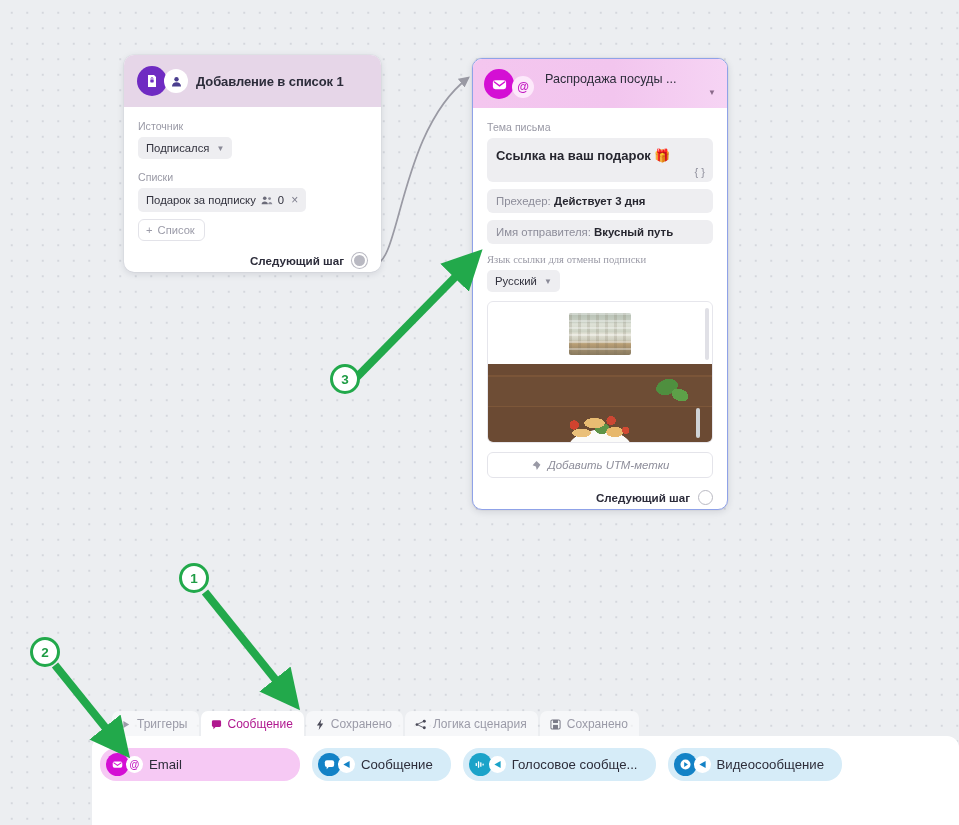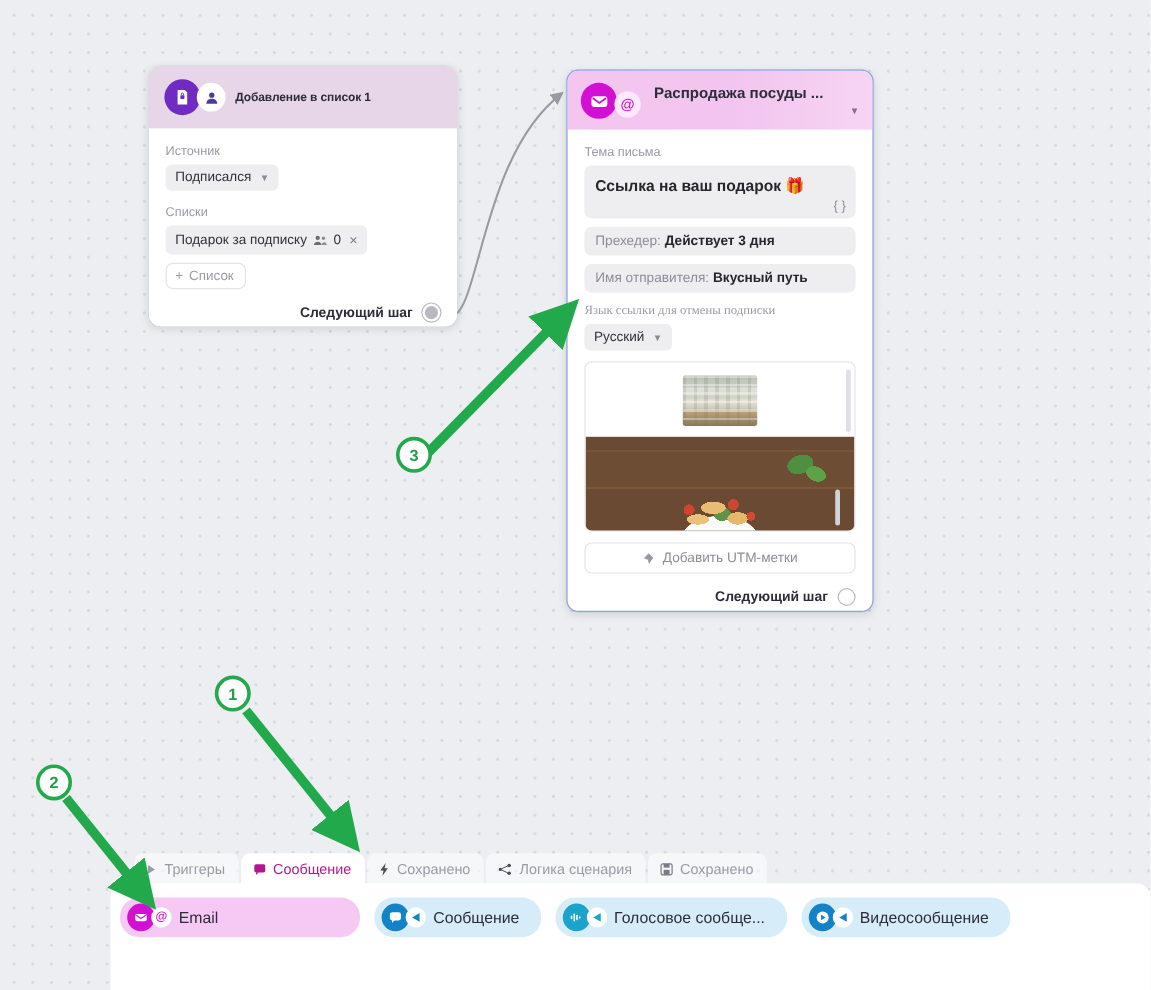--- a/index.html
+++ b/index.html
@@ -33,7 +33,7 @@
     gap: 8px;
   }
   .node-title {
-    font-size: 10px;
+    font-size: 13px;
     font-weight: bold;
     color: #2c2c3a;
     letter-spacing: -0.1px;

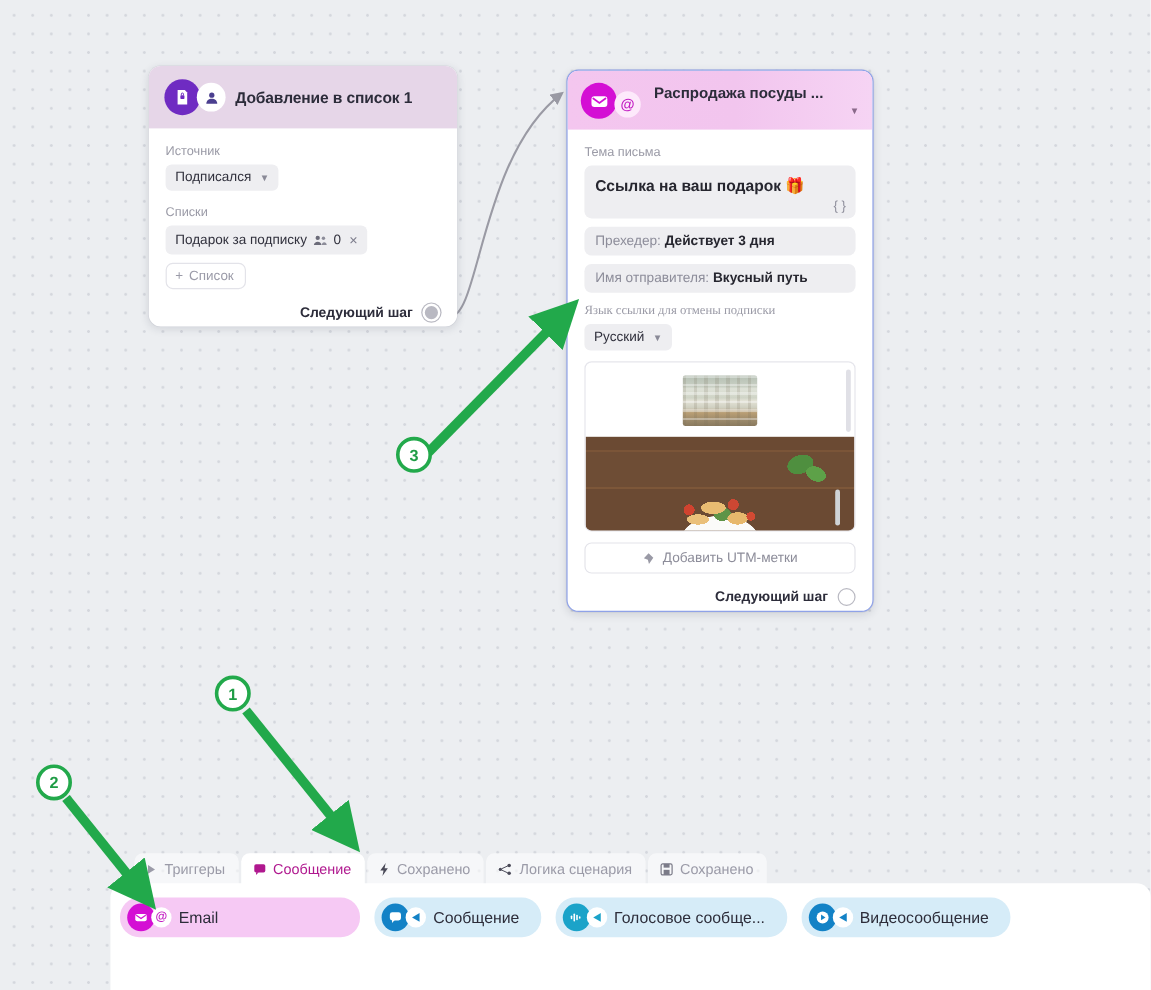--- a/index.html
+++ b/index.html
@@ -150,7 +150,7 @@
   }
   .email-head-text { flex: 1 1 auto; min-width: 0; padding-left: 3px; }
   .email-title {
-    font-size: 12.6px; font-weight: bold; color: #2c2c3a;
+    font-size: 12.6px; font-weight: normal; color: #2c2c3a;
     white-space: nowrap; overflow: hidden; text-overflow: ellipsis;
   }
   .email-sub-blur {

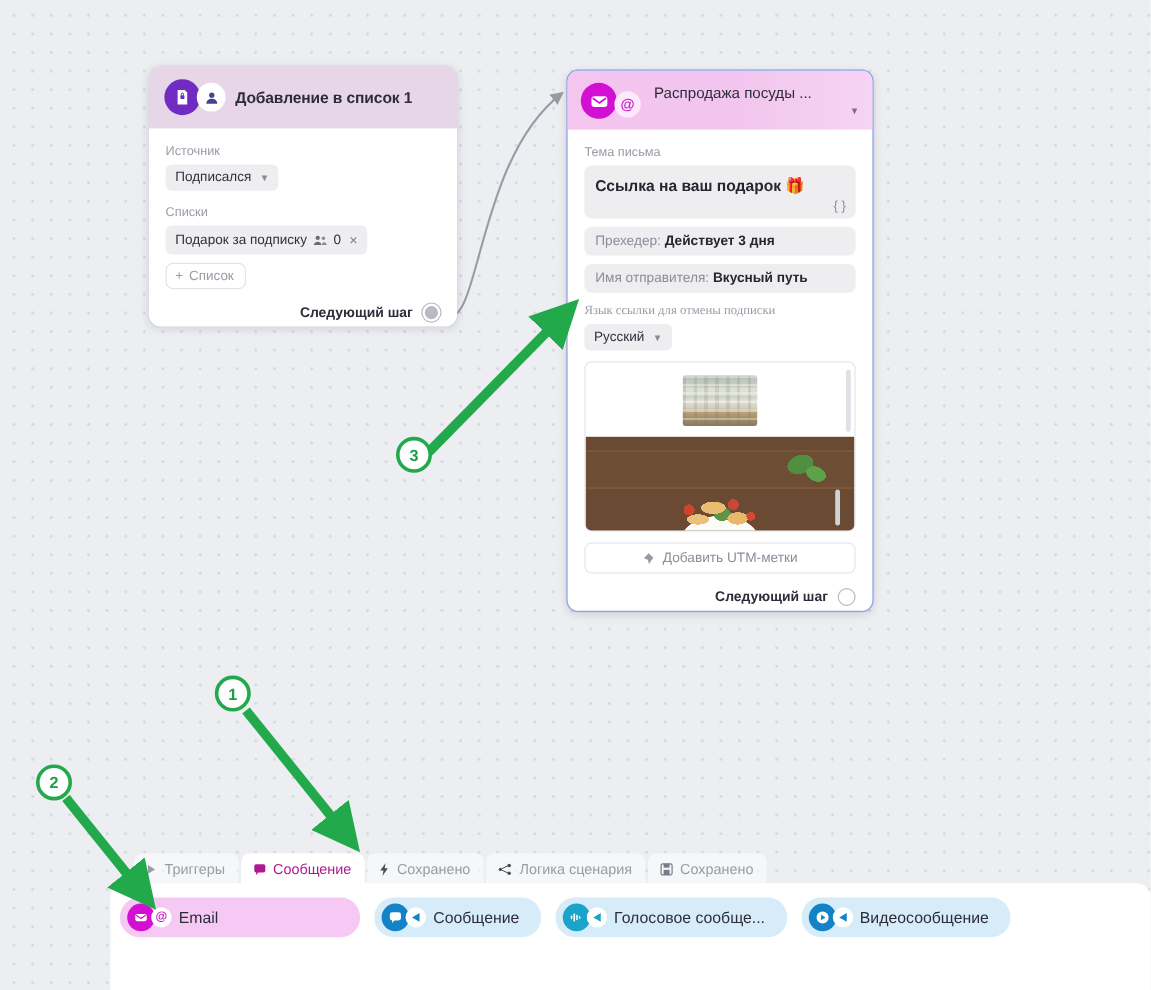--- a/index.html
+++ b/index.html
@@ -274,6 +274,7 @@
     padding: 6px 8px;
     font-size: 11.4px;
     color: #8d8d9a;
+    font-style: italic;
   }
 
   

